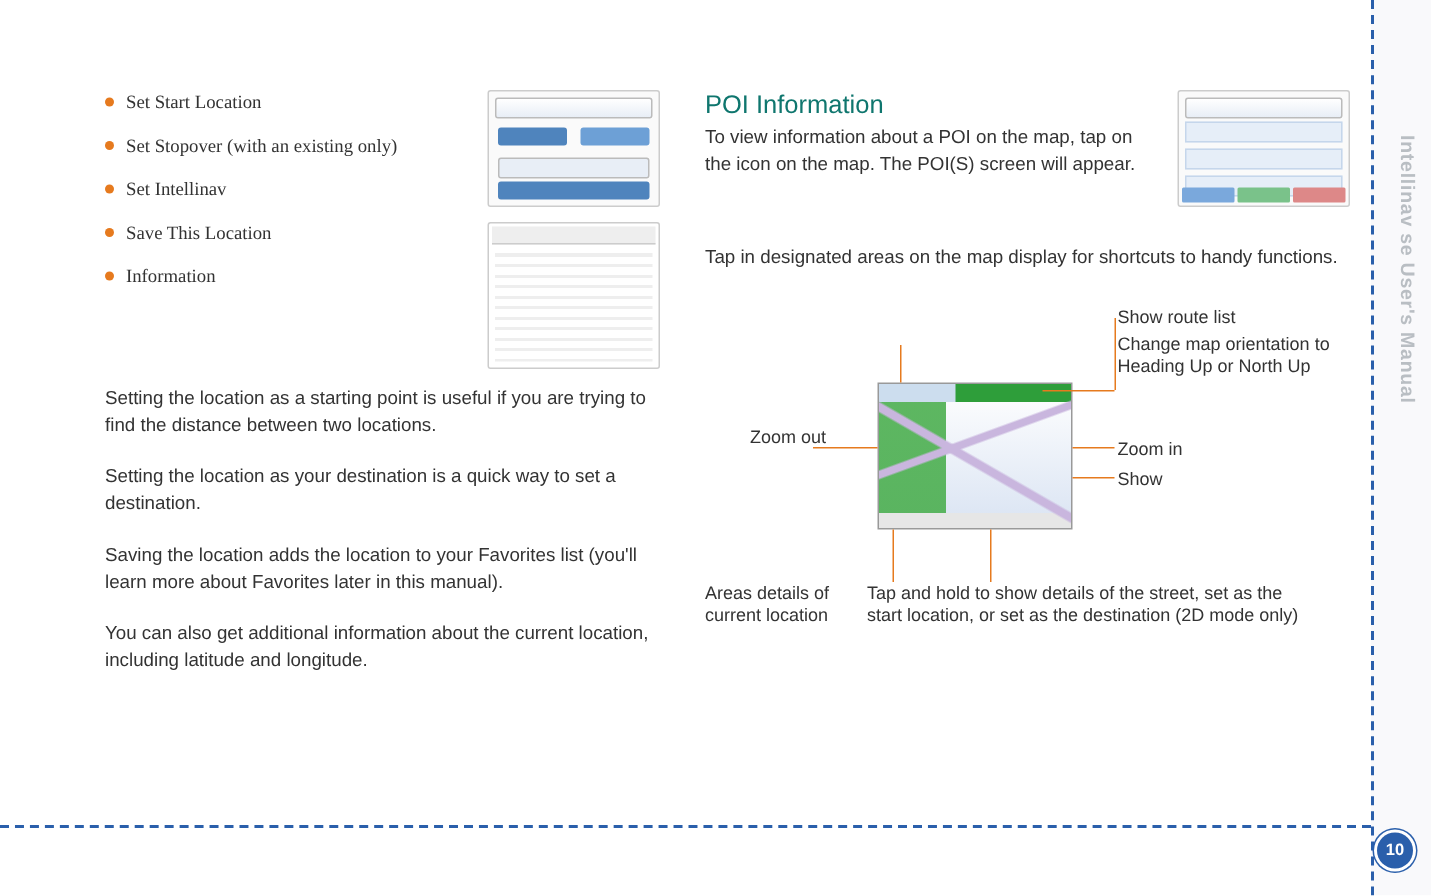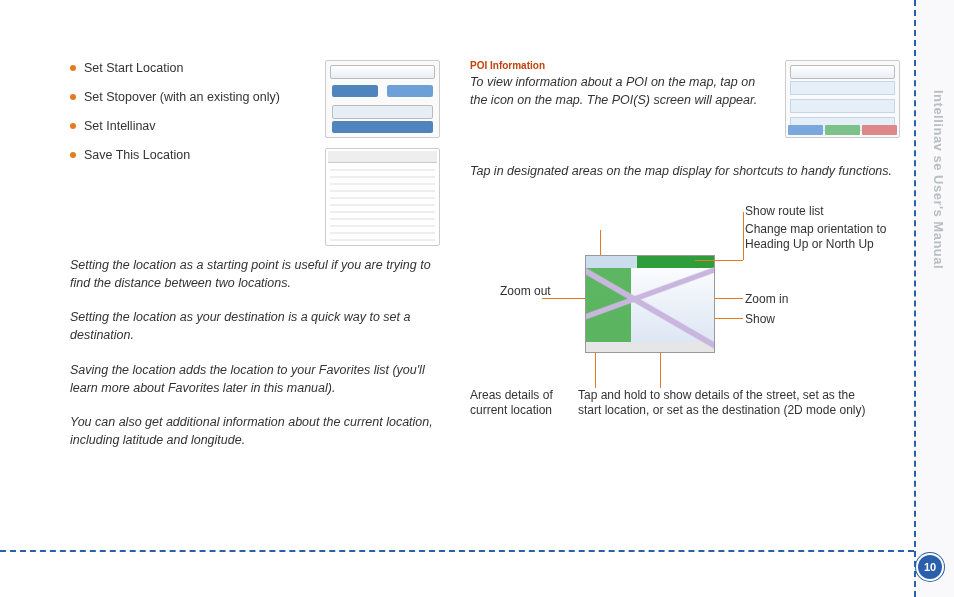--- a/index.html
+++ b/index.html
@@ -30,7 +30,7 @@
     width: 6px; height: 6px; border-radius: 50%; background: #e67a1e;
   }
   .bullets-wrap { display: flex; gap: 16px; }
-  .bullets-text { flex: 1; }
+  .bullets-text { flex: 1; font-family: Liberation Serif, serif; }
   .thumbs { width: 115px; }
 
   .thumb {

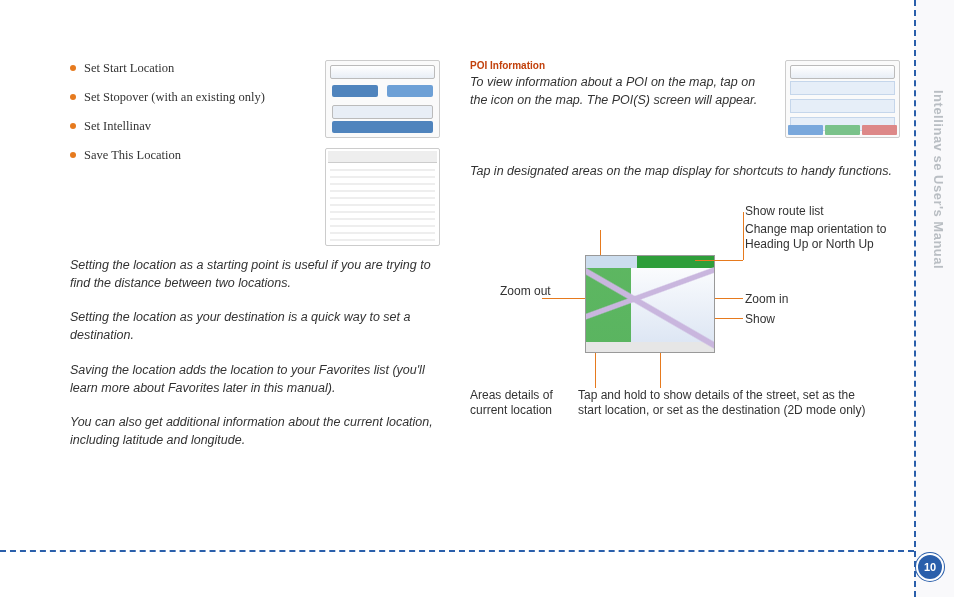--- a/index.html
+++ b/index.html
@@ -58,7 +58,7 @@
 
   p.para { margin-bottom: 16px; line-height: 1.45; font-style: italic; }
 
-  h3 { font-size: 10px; font-weight: bold; color: #c2410c; margin-bottom: 2px; }
+  h3 { font-size: 17px; font-weight: normal; color: #0f766e; margin-bottom: 2px; }
 
   
   .poi-row { display:flex; gap:12px; margin-bottom:14px; }

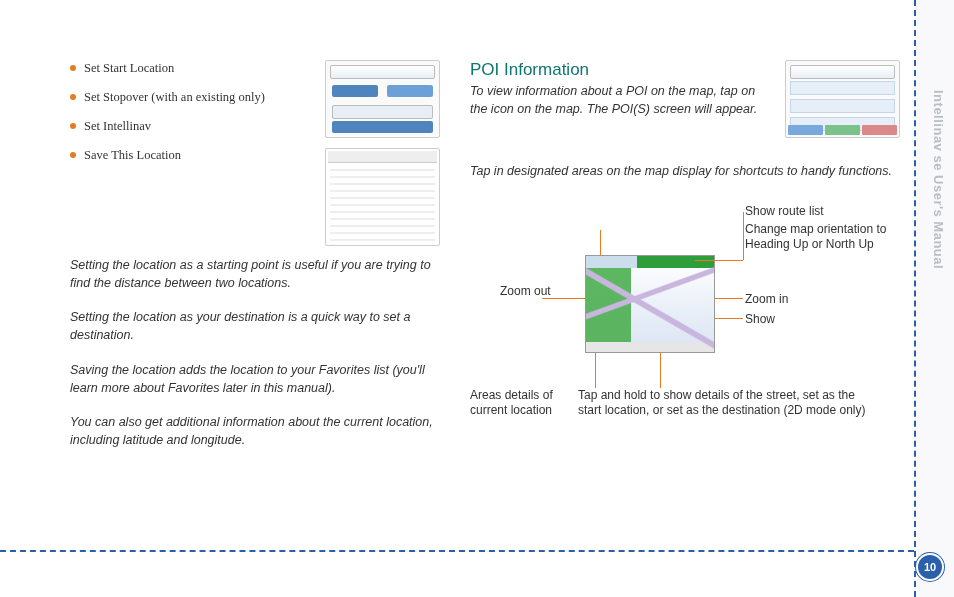--- a/index.html
+++ b/index.html
@@ -56,7 +56,7 @@
   .thumb3 .btns span:nth-child(2){background:#7ac28a;}
   .thumb3 .btns span:nth-child(3){background:#d88;}
 
-  p.para { margin-bottom: 16px; line-height: 1.45; font-style: italic; }
+  p.para { margin-bottom: 16px; line-height: 1.45; }
 
   h3 { font-size: 17px; font-weight: normal; color: #0f766e; margin-bottom: 2px; }
 

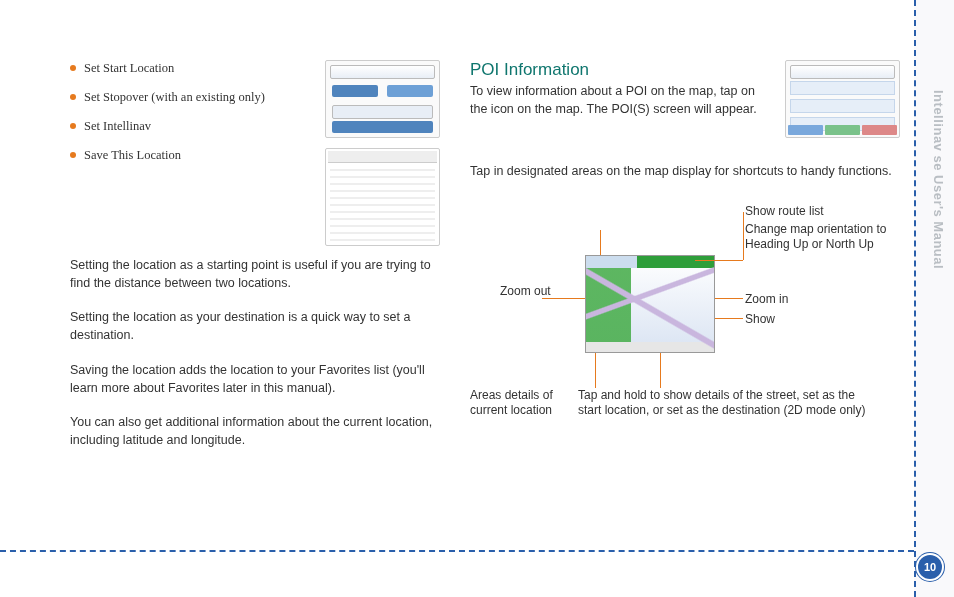--- a/index.html
+++ b/index.html
@@ -130,6 +130,7 @@
           <li>Set Stopover (with an existing only)</li>
           <li>Set Intellinav</li>
           <li>Save This Location</li>
+          <li>Information</li>
         </ul>
       </div>
       <div class="thumbs">

